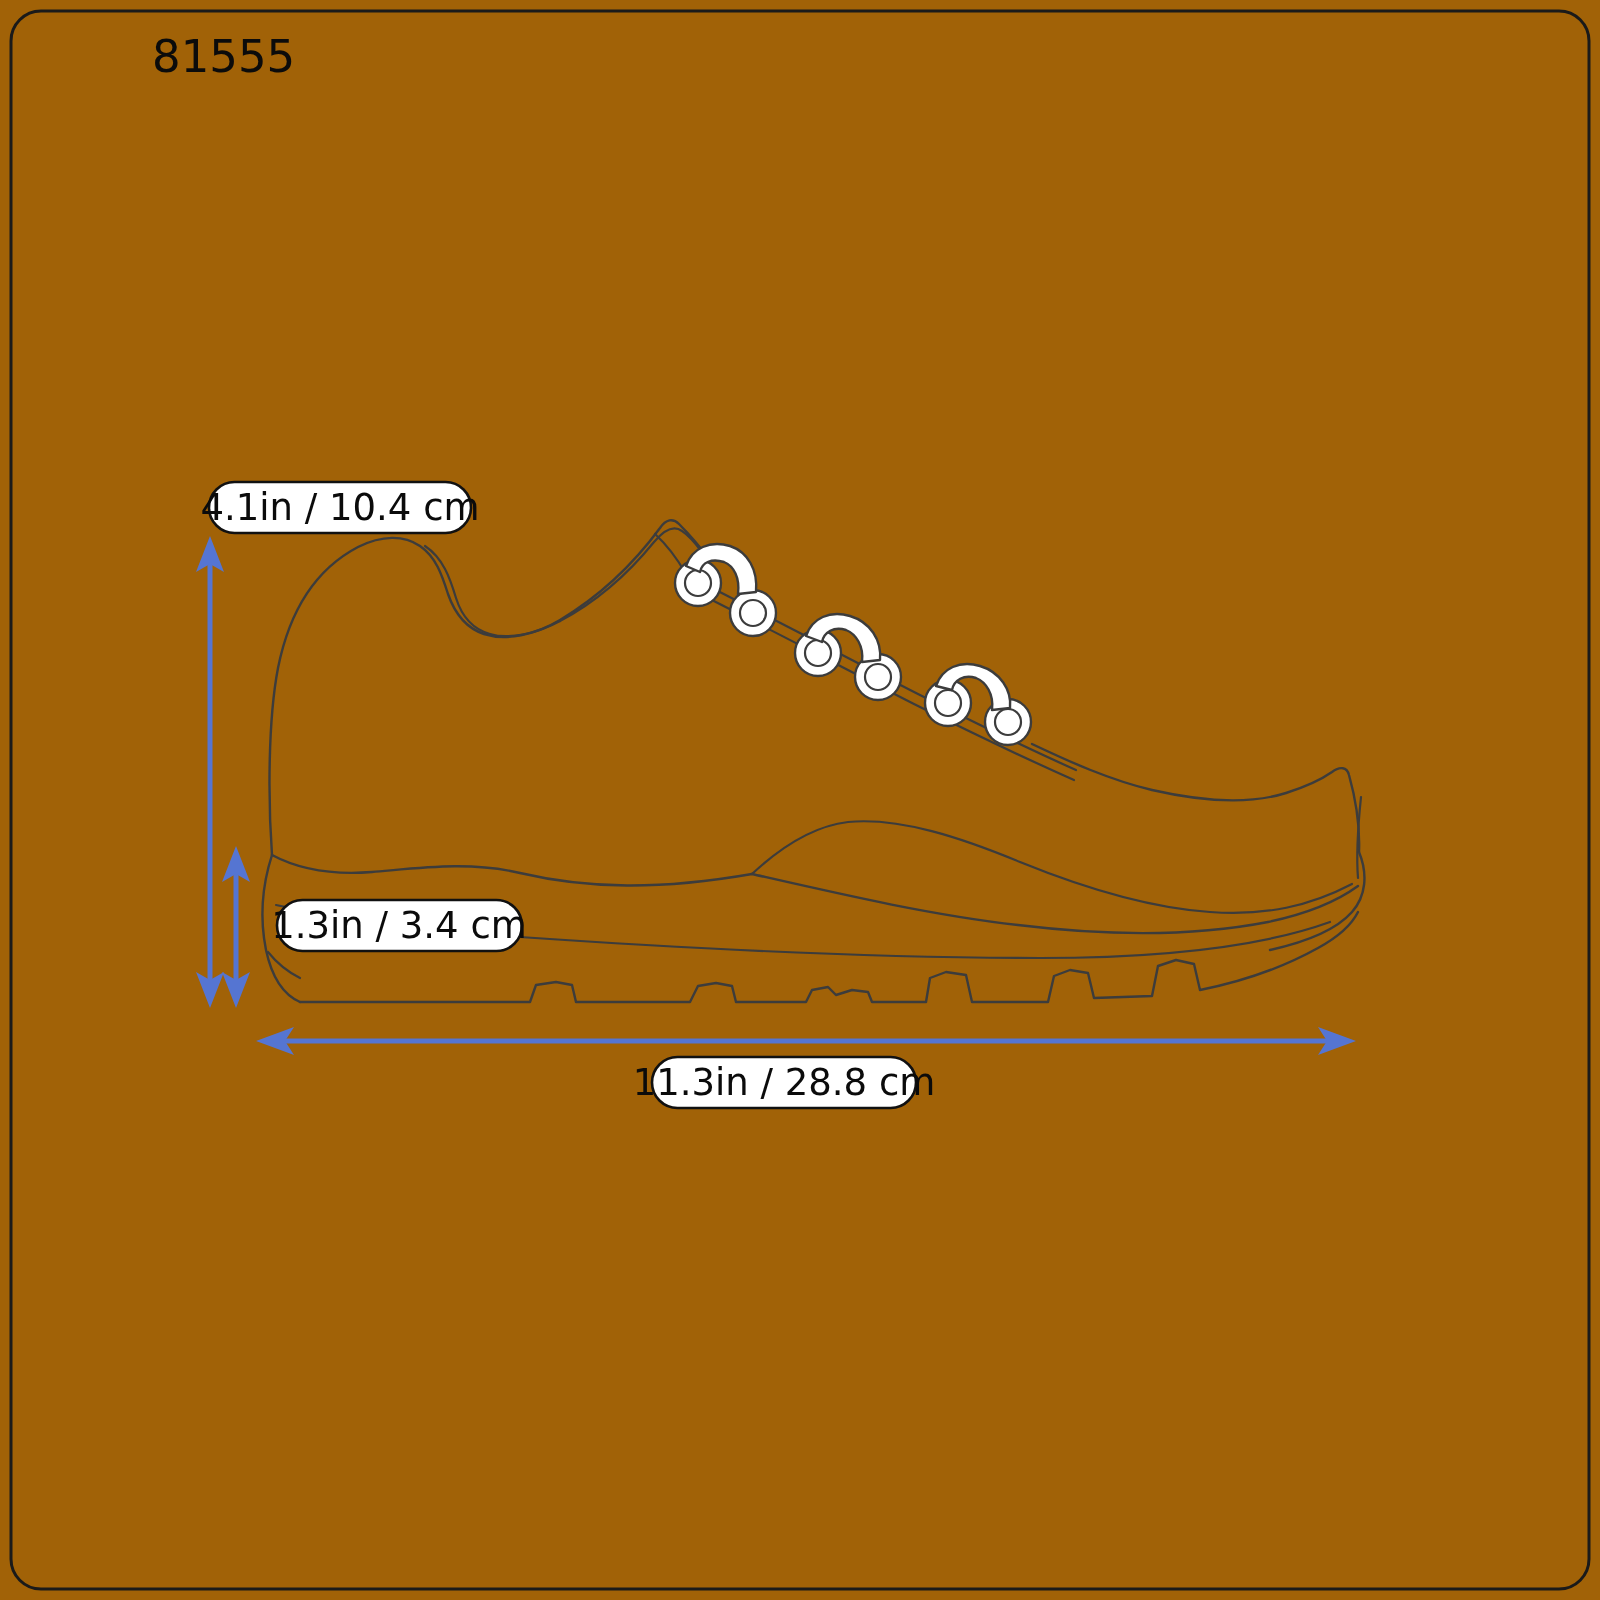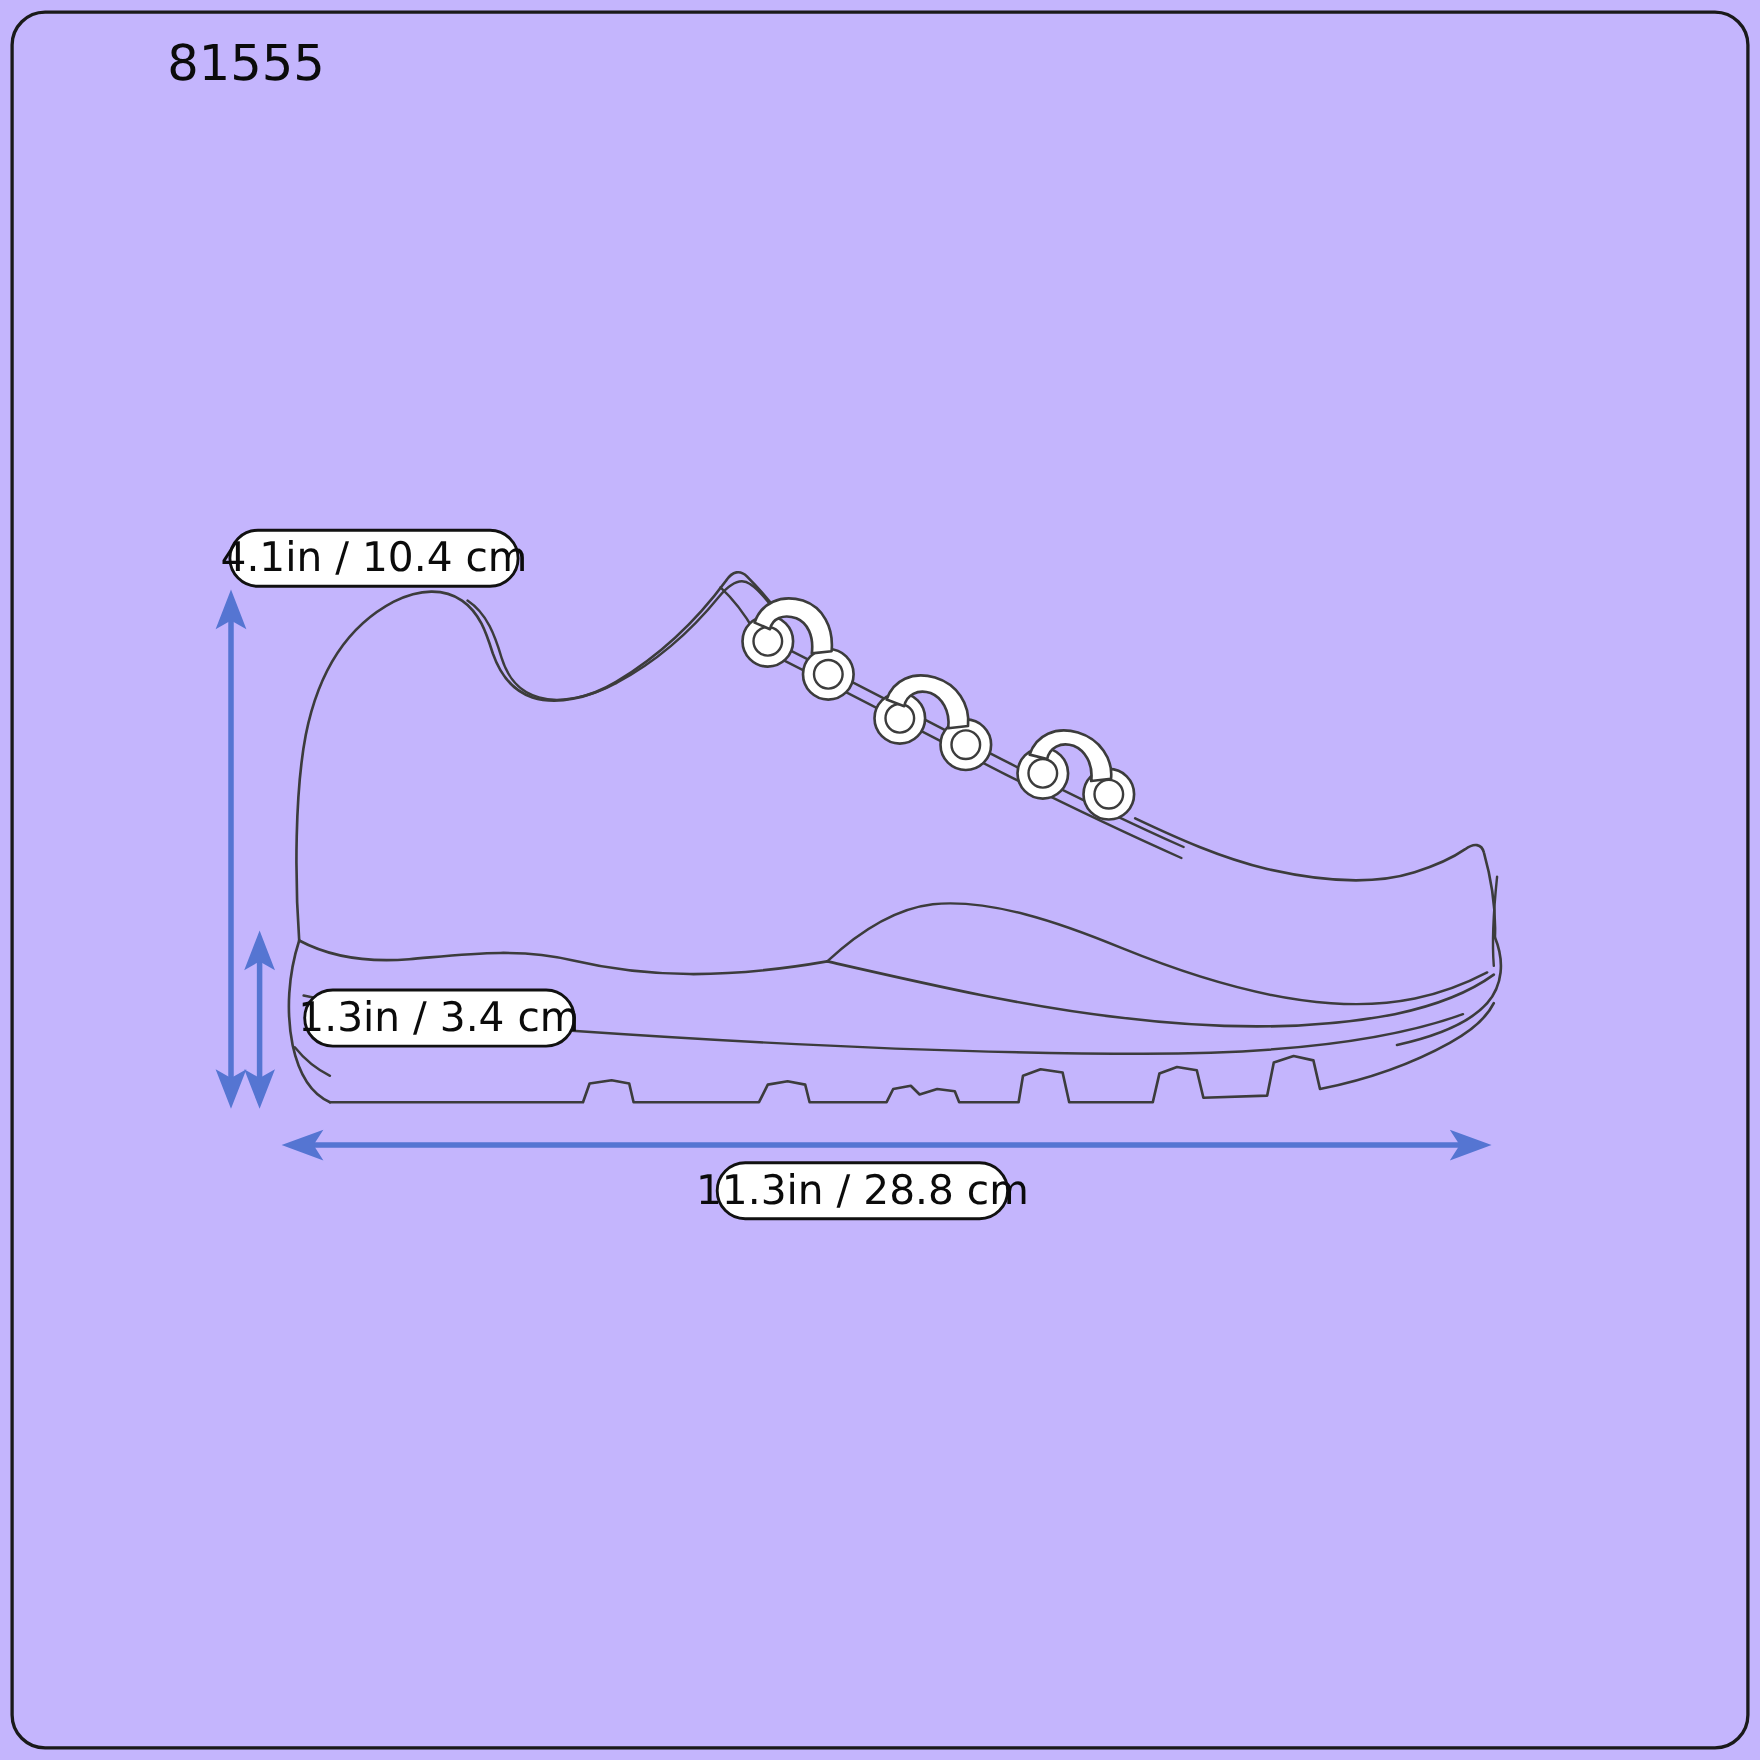--- a/index.html
+++ b/index.html
@@ -17,7 +17,7 @@
     position: relative;
     width: 1600px;
     height: 1600px;
-    background: #c4b5fd;
+    background: #a16207;
   }
   #diagram {
     position: absolute;

